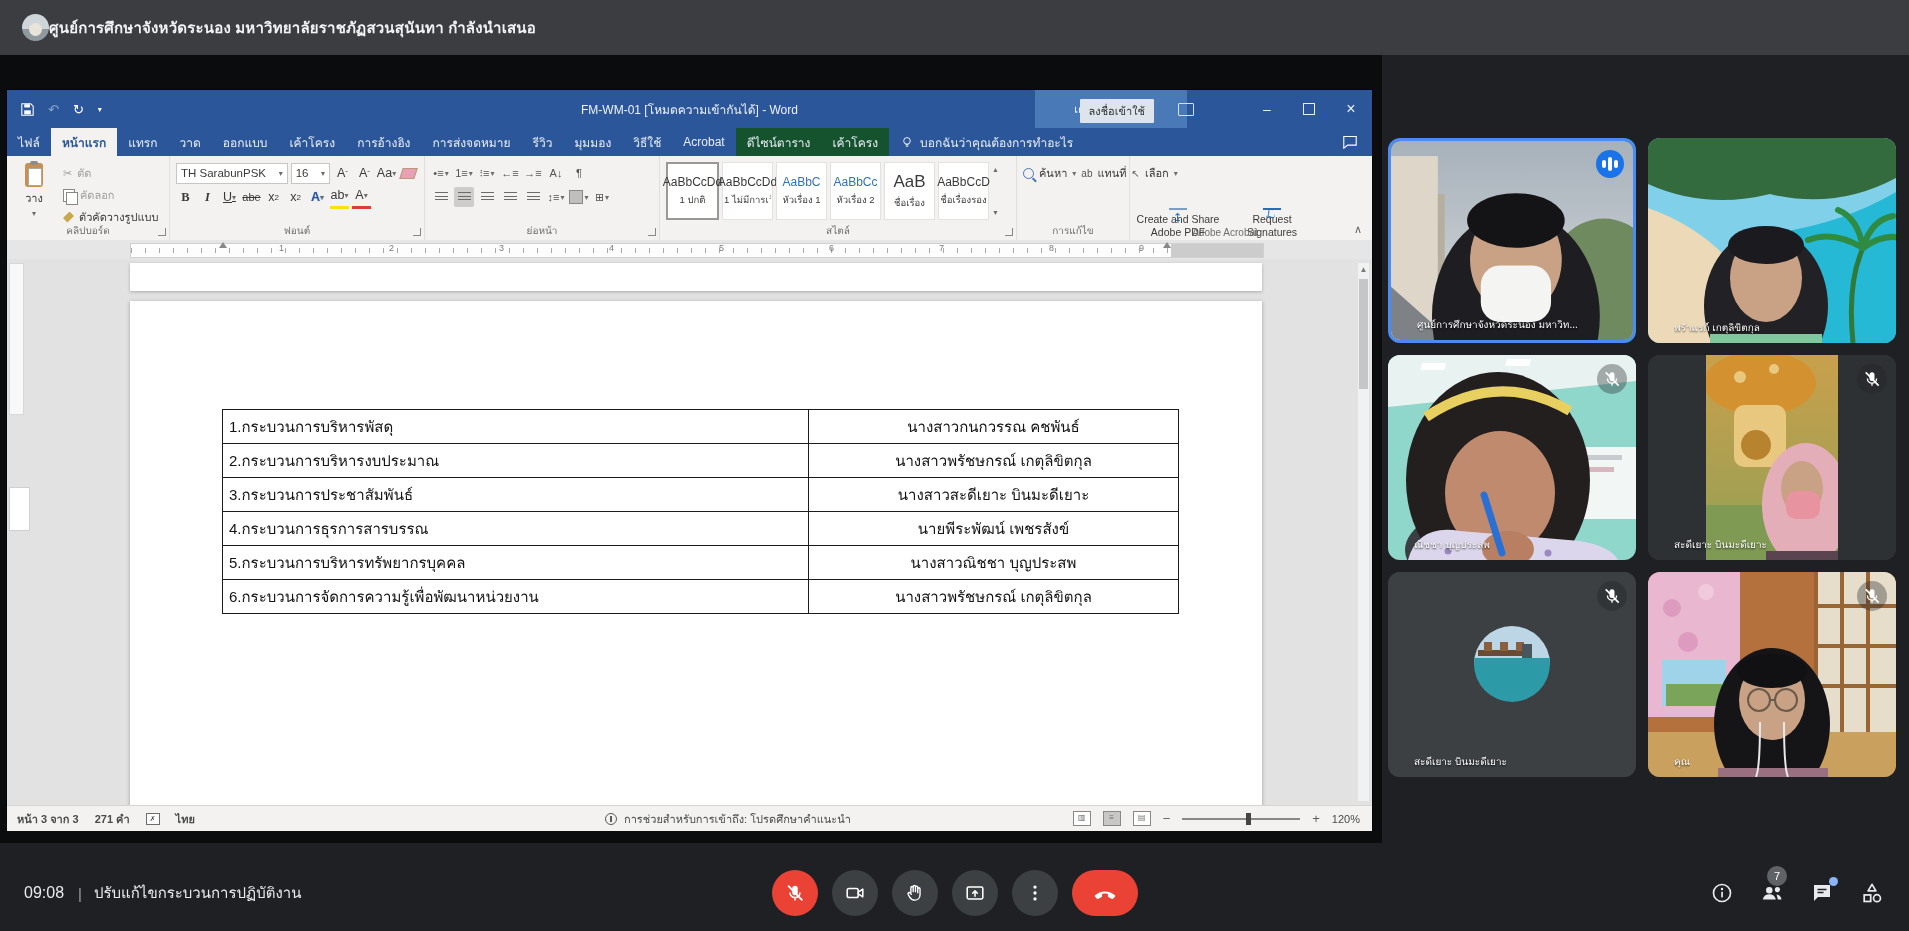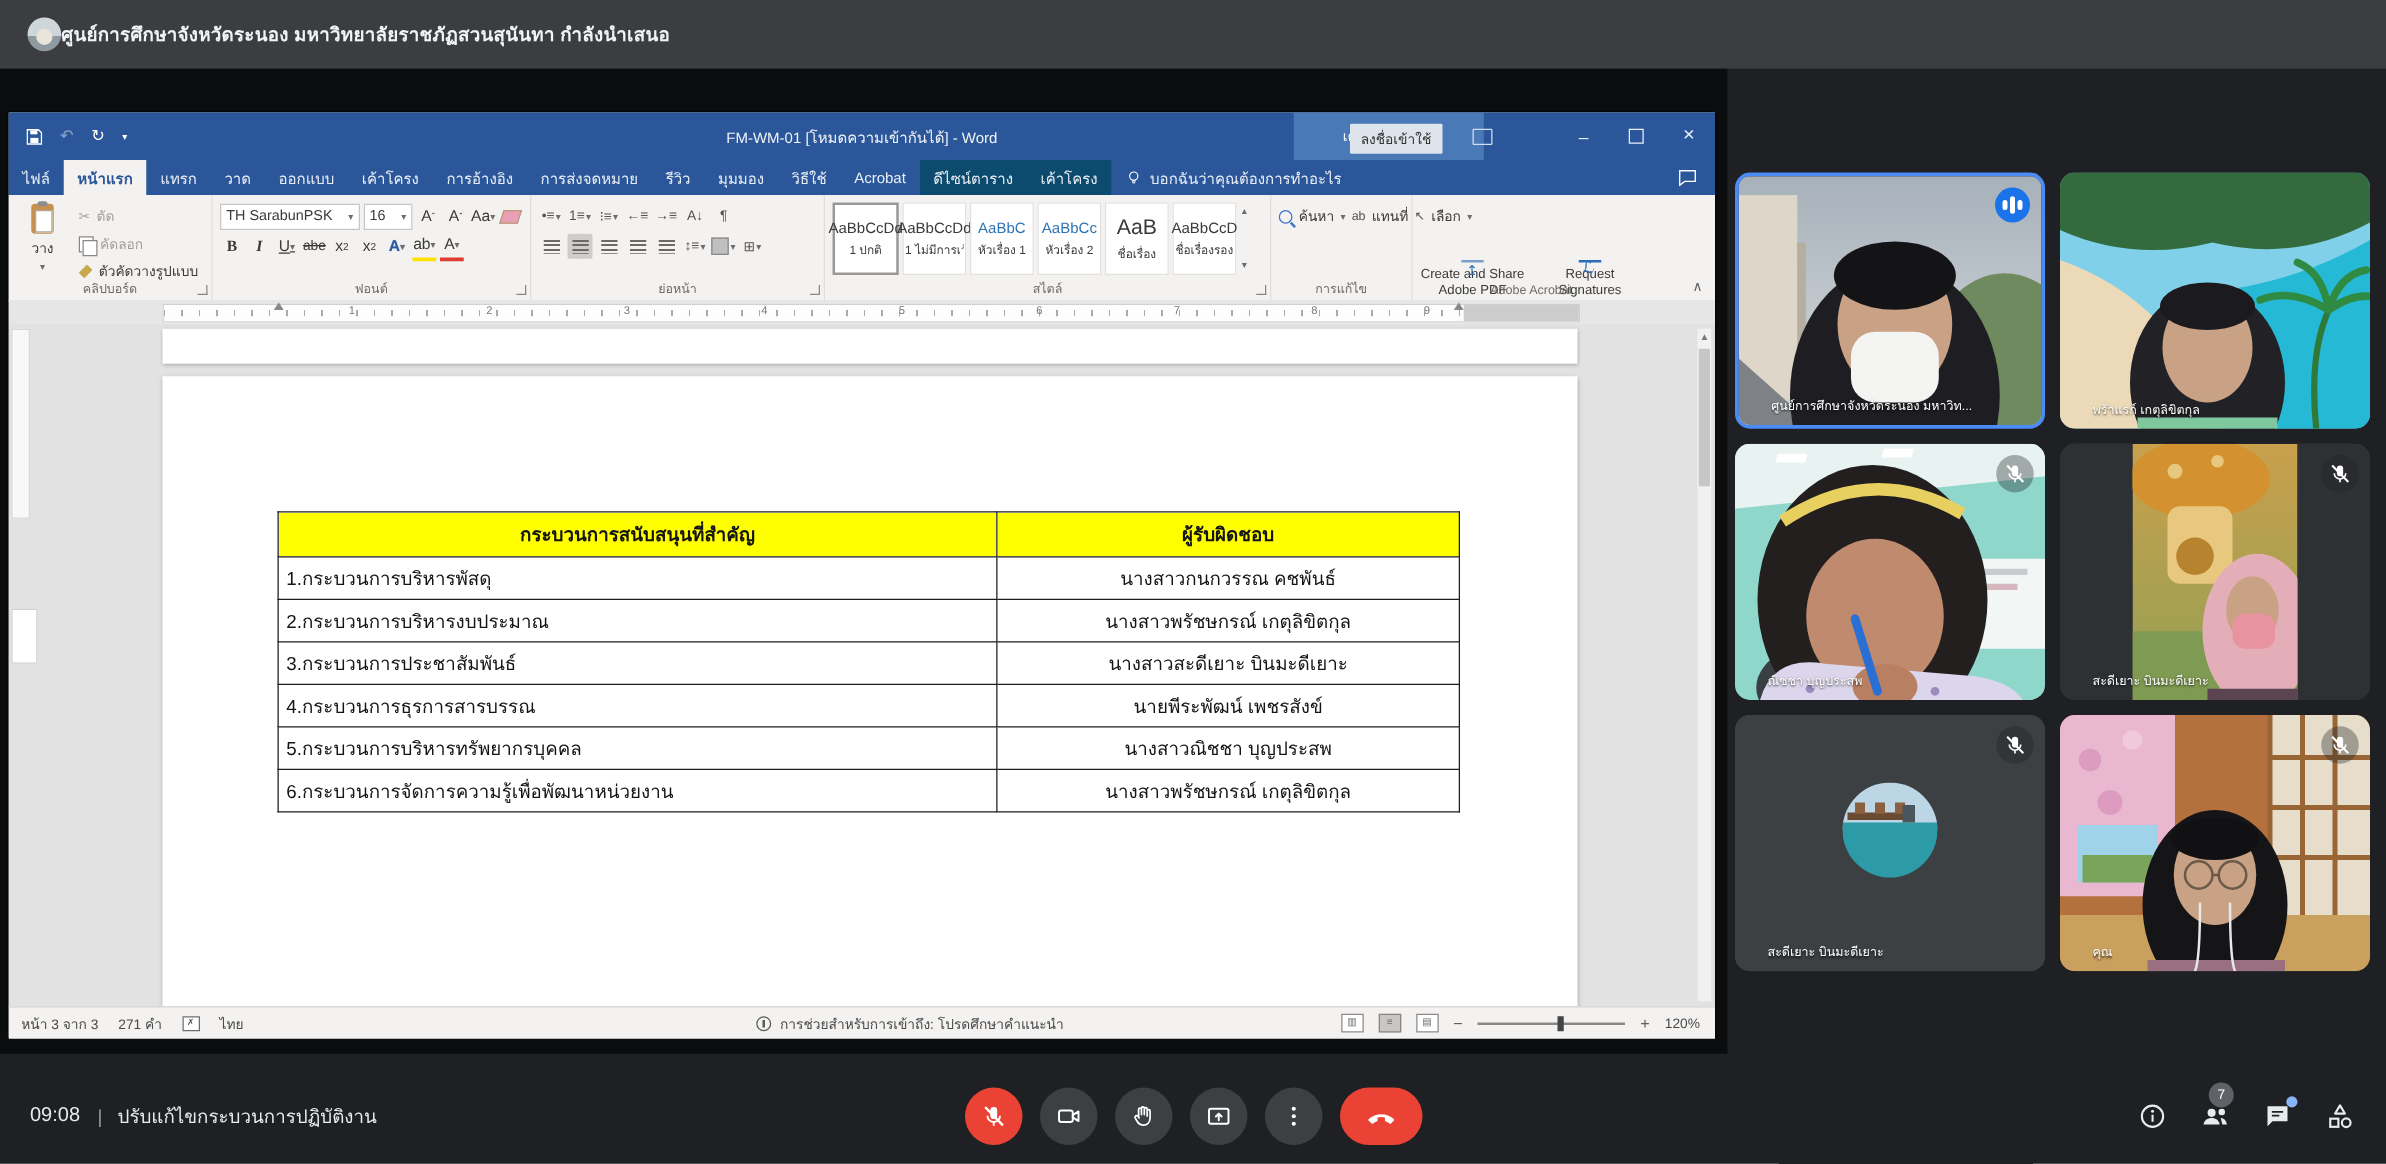--- a/index.html
+++ b/index.html
@@ -32,7 +32,7 @@
   .wtabs{position:absolute;left:0;top:38px;width:100%;height:28px;background:#2b579a;display:flex;align-items:stretch;color:#e8eef6;font-size:12px;}
   .wtab{display:flex;align-items:center;padding:0 11px;white-space:nowrap;}
   .wtab.sel{background:#f3f2f1;color:#2b579a;font-weight:700;}
-  .ctxwrap{background:#0c4a6e;display:flex;}
+  .ctxwrap{background:#14532d;display:flex;}
   .tellme{display:flex;align-items:center;gap:7px;padding:0 12px;}
   .bulb{width:12px;height:12px;flex:none;}
   .wtabs .bubble{margin-left:auto;margin-right:14px;display:flex;align-items:center;}

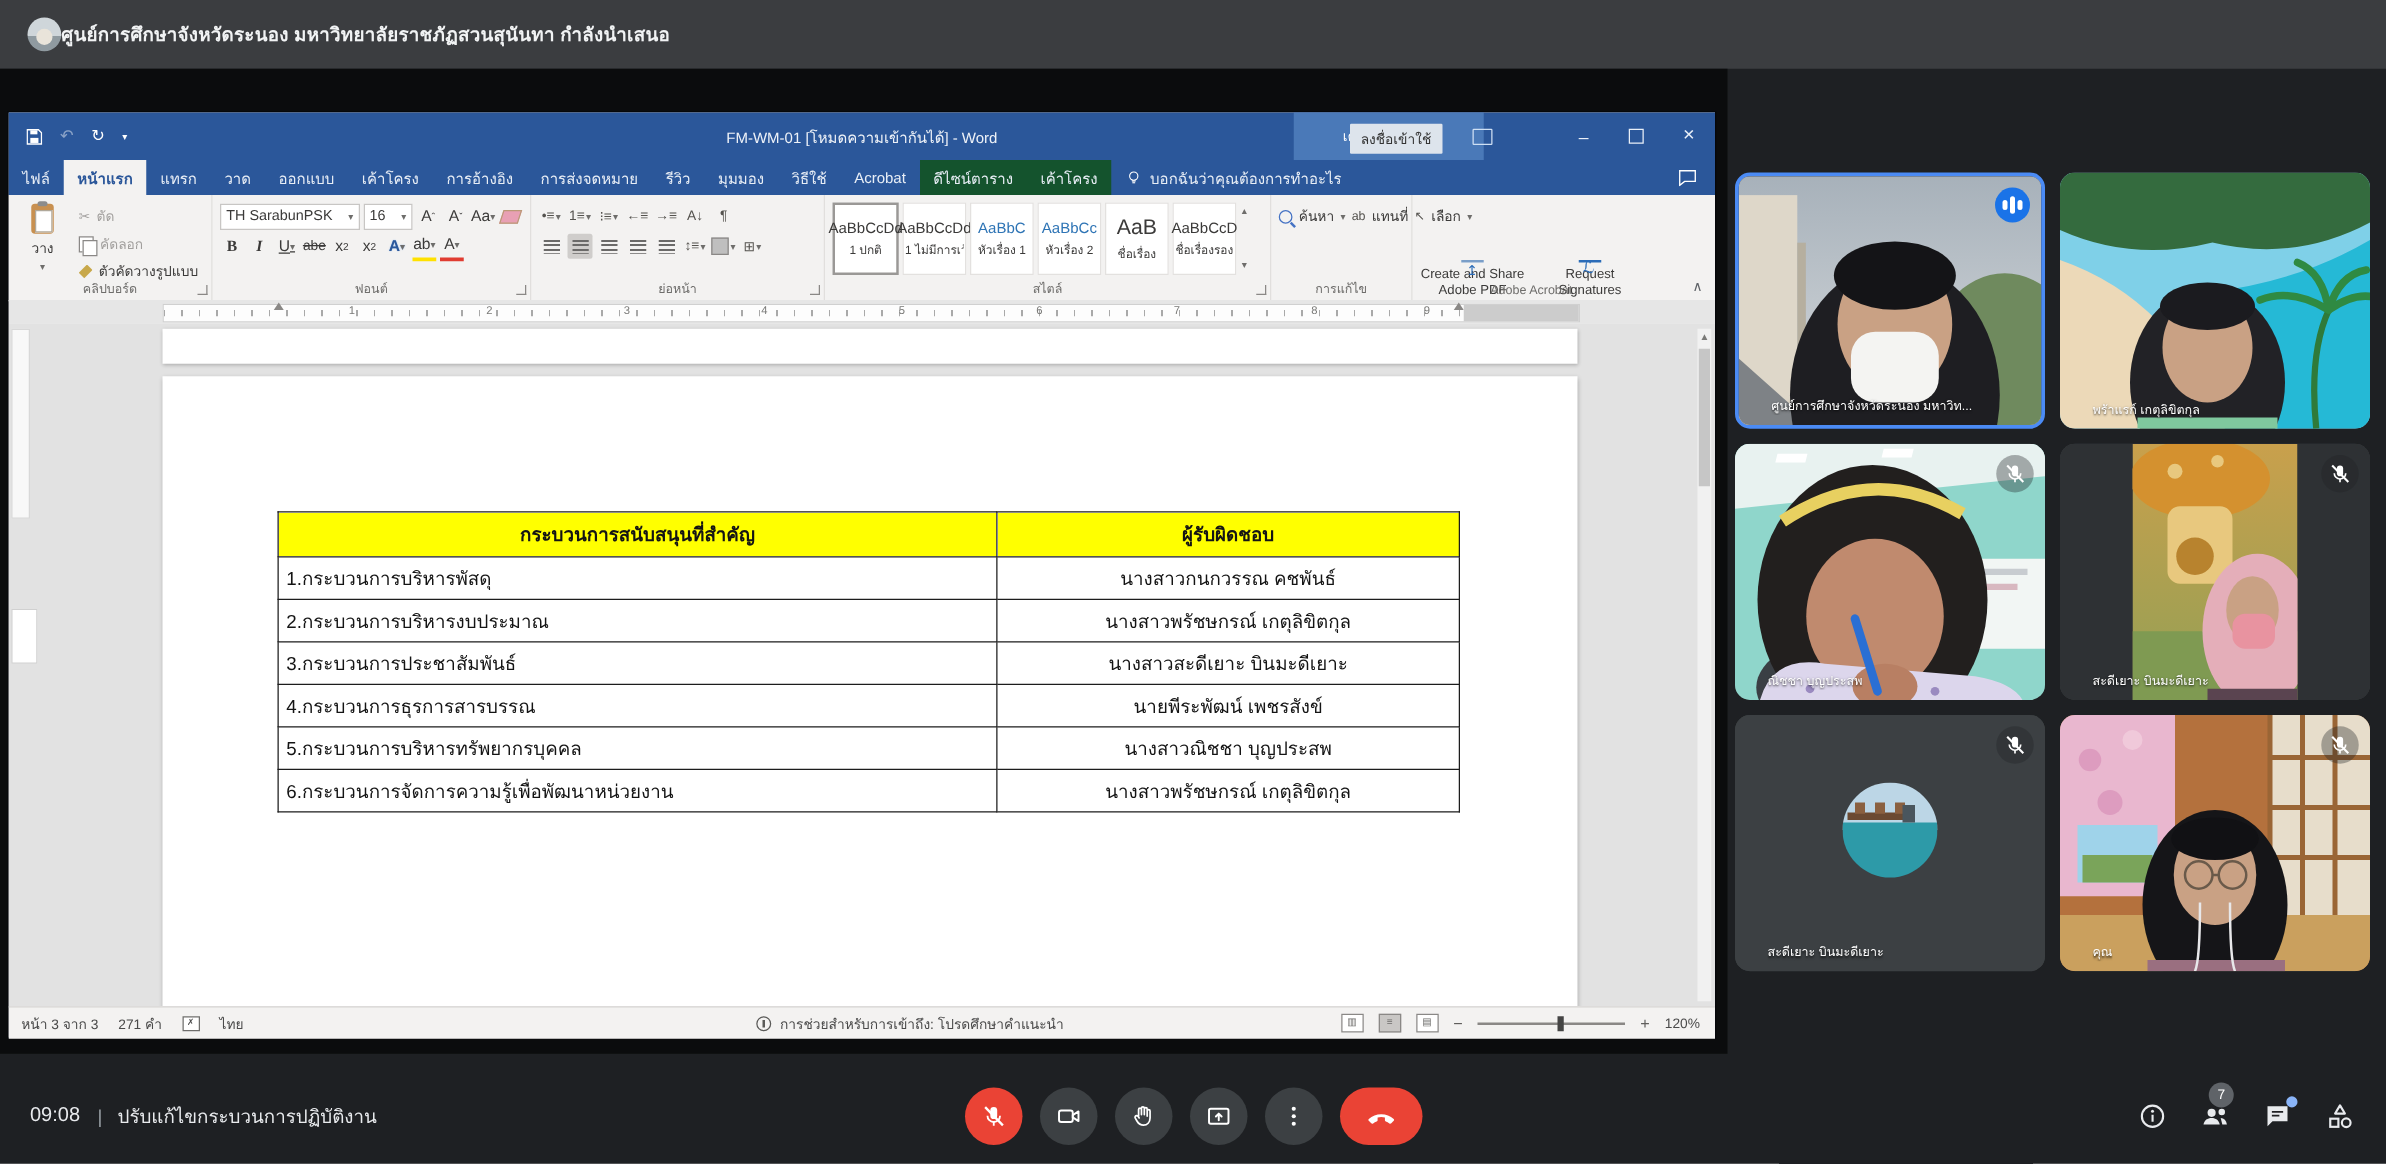--- a/index.html
+++ b/index.html
@@ -414,10 +414,6 @@
       <div class="page">
         <table class="doctable">
           <tbody>
-              <tr>
-            <th class="c1">กระบวนการสนับสนุนที่สำคัญ</th>
-            <th class="c2">ผู้รับผิดชอบ</th>
-          </tr>
           <tr>
             <td class="c1">1.กระบวนการบริหารพัสดุ</td>
             <td class="c2">นางสาวกนกวรรณ  คชพันธ์</td>

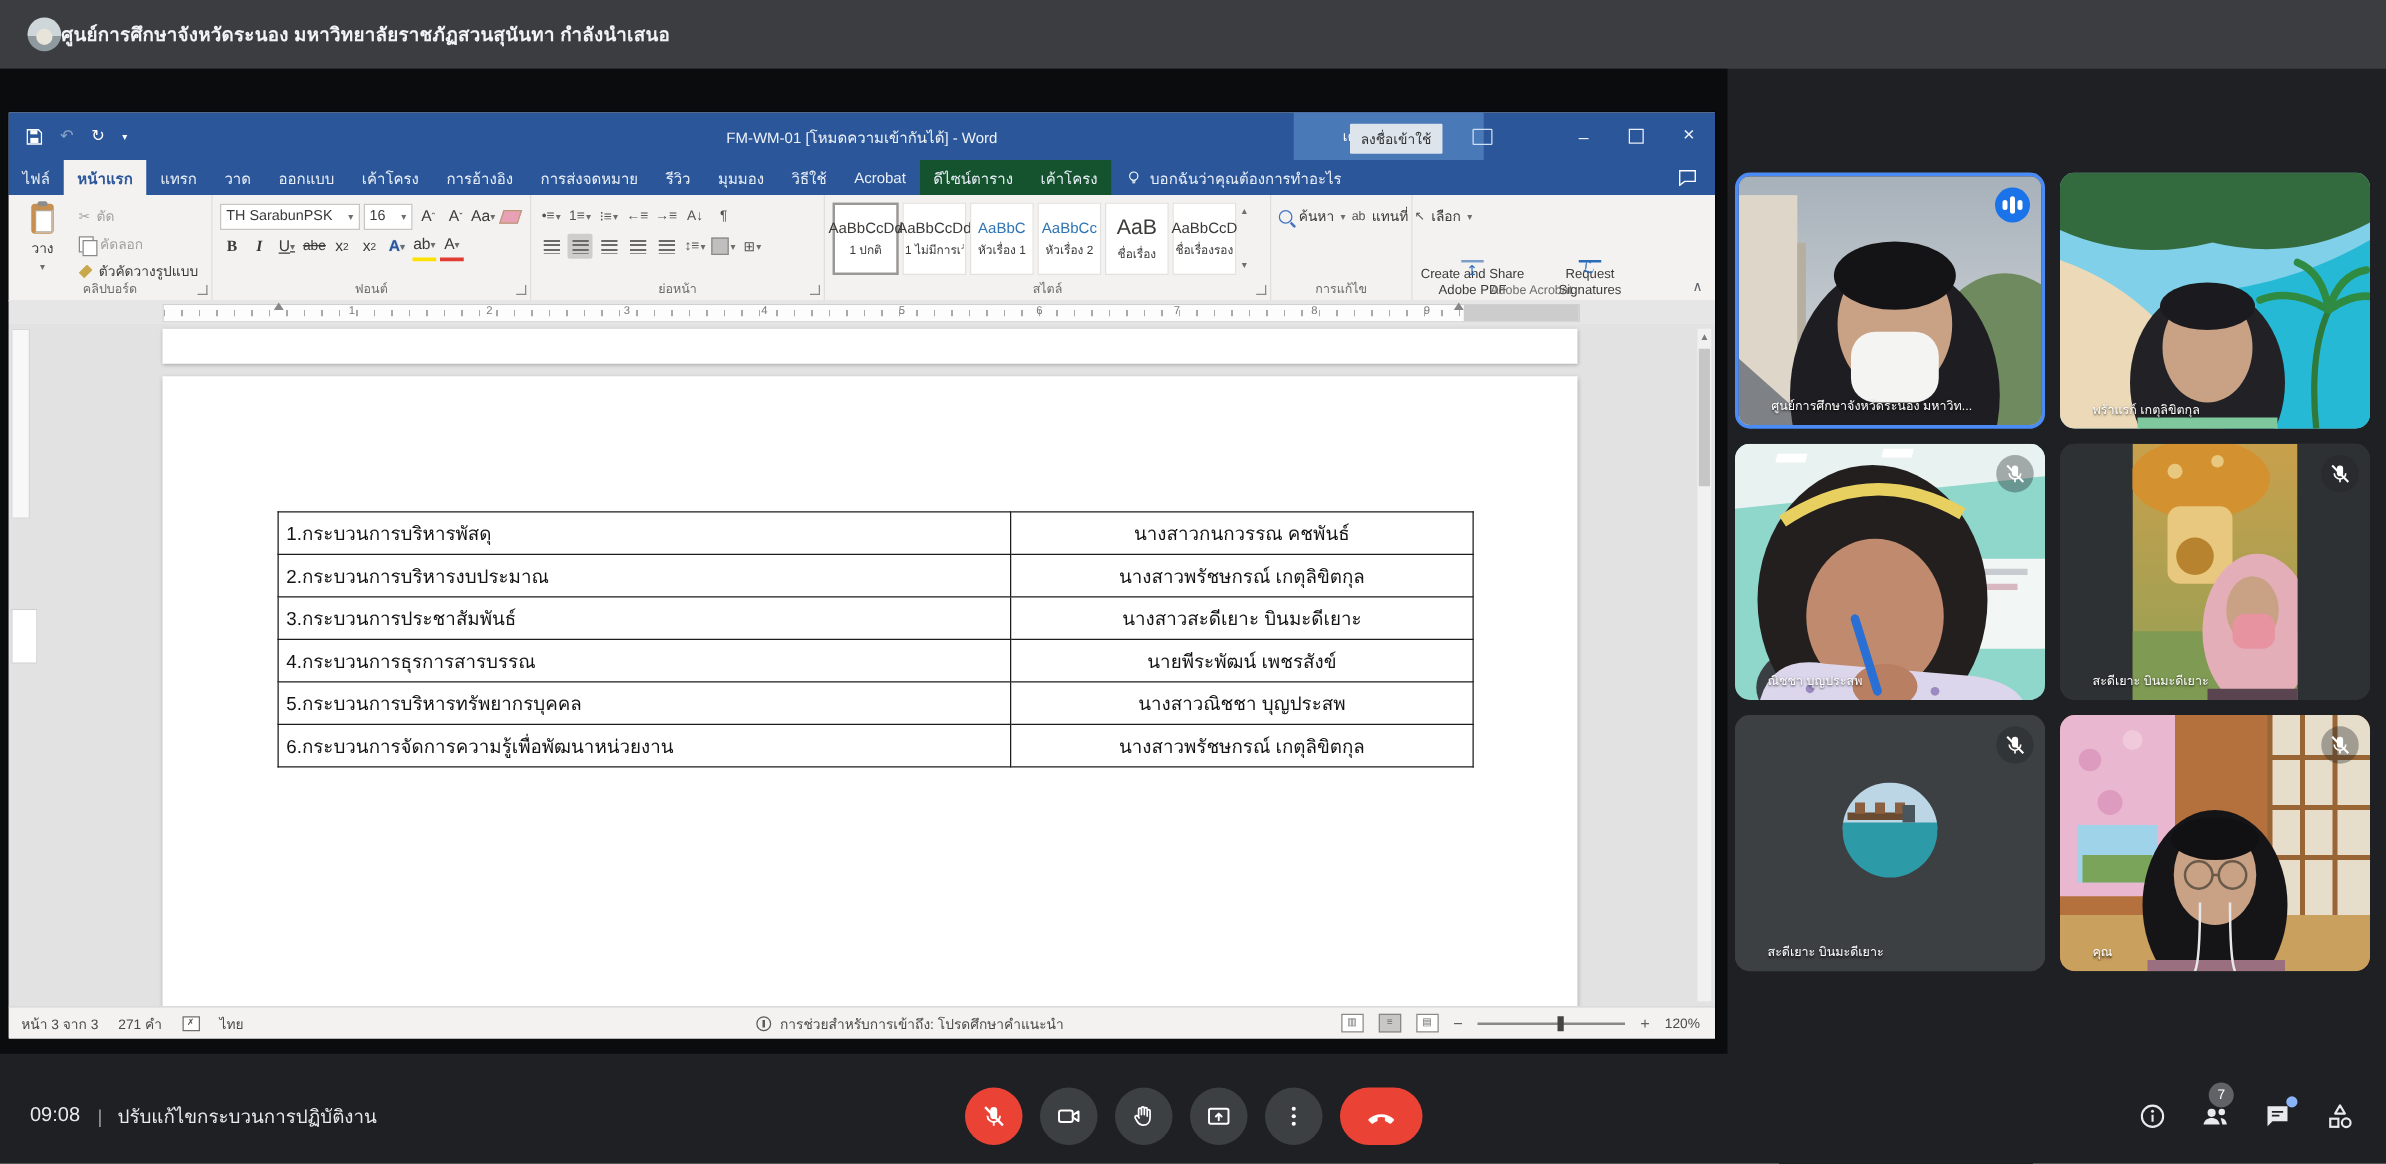--- a/index.html
+++ b/index.html
@@ -125,7 +125,7 @@
   .doctable td.c2,.doctable th.c2{text-align:center;width:367px;}
   
   .wstatus{position:absolute;left:0;top:715px;width:100%;height:25px;background:#f3f2f1;border-top:1px solid #d6d4d2;display:flex;align-items:center;font-size:11px;color:#4a4a4a;}
-  .wstatus .lft{display:flex;align-items:center;gap:16px;margin-left:10px;}
+  .wstatus .lft{display:flex;align-items:center;gap:16px;margin-left:10px;font-weight:bold;}
   .proof{width:12px;height:10px;border:1px solid #6e6d6b;background:#fff;position:relative;font-size:7px;text-align:center;line-height:9px;}
   .acc{position:absolute;left:598px;display:flex;align-items:center;gap:7px;}
   .accico{width:10px;height:10px;border:1.2px solid #5a5a58;border-radius:50%;position:relative;}

